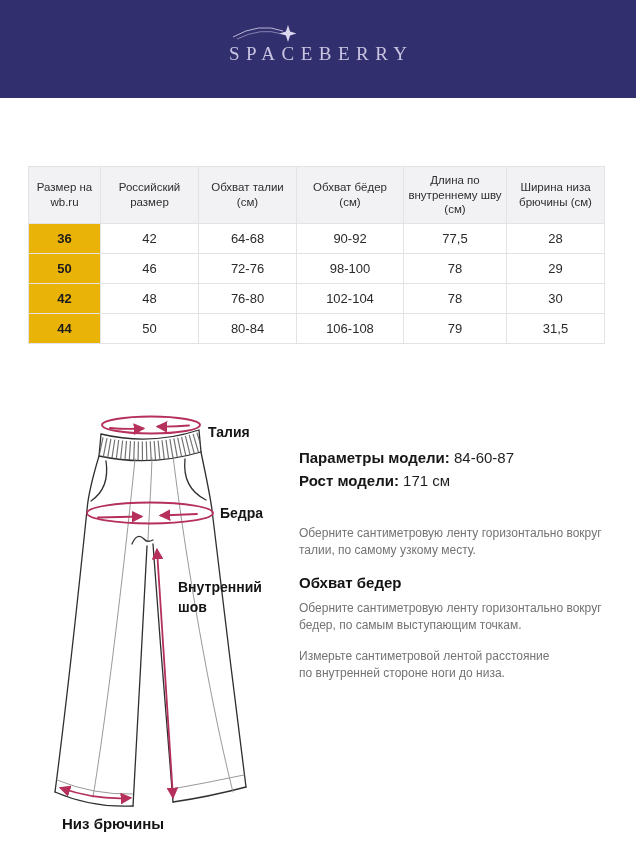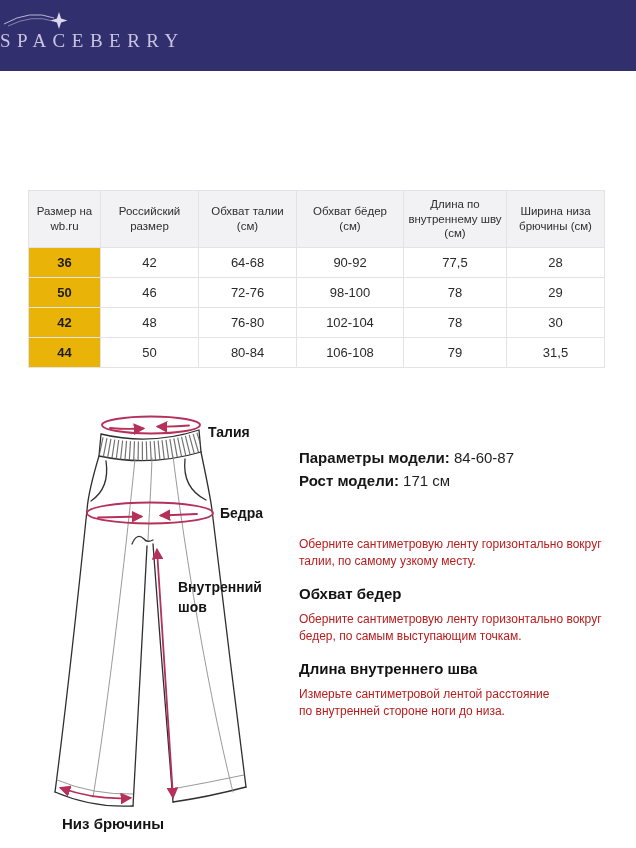--- a/index.html
+++ b/index.html
@@ -9,8 +9,8 @@
   }
   
   .brand-header{
-    position:absolute;left:0;top:0;width:636px;height:71px;
-    background:#322f6f;display:flex;align-items:center;
+    position:absolute;left:0;top:0;width:636px;height:98px;
+    background:#322f6f;display:flex;align-items:center;justify-content:center;
   }
   .logo-wrap{position:relative;display:inline-block;}
   .logo-text{

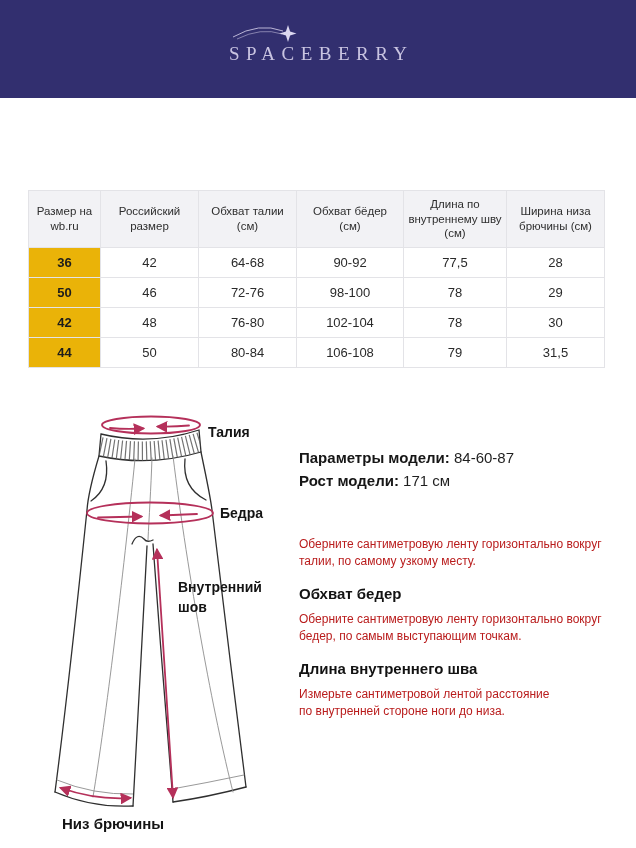--- a/index.html
+++ b/index.html
@@ -25,7 +25,6 @@
     position:absolute;left:28px;top:166px;width:576px;
     border-collapse:collapse;table-layout:fixed;
     font-family:"Liberation Sans",sans-serif;
-    margin-top:24px;
   }
   .size-table th,.size-table td{
     border:1px solid #e3e3e7;text-align:center;vertical-align:middle;padding:2px 4px;

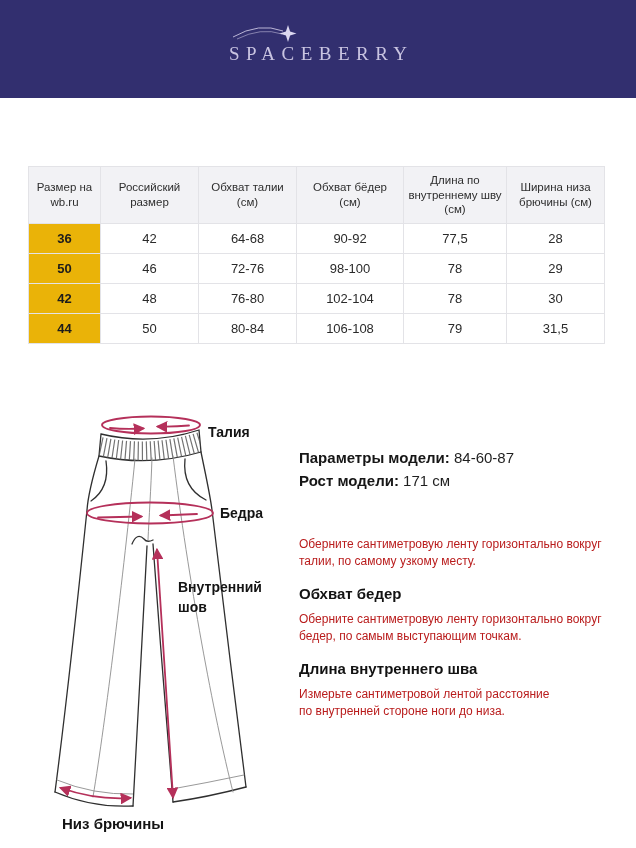--- a/index.html
+++ b/index.html
@@ -43,7 +43,7 @@
   .dlabel.big{font-size:15px;}
   
   .info-col{position:absolute;left:299px;top:446px;width:322px;}
-  .model-info{margin:0 0 44px 0;}
+  .model-info{margin:0 0 33px 0;}
   .model-info p{margin:0;font-size:15px;line-height:23px;color:#1f1f1f;}
   .model-info b{font-weight:700;color:#161616;}
   .section h3{margin:0 0 8px 0;font-size:15px;font-weight:700;color:#121212;line-height:19px;}

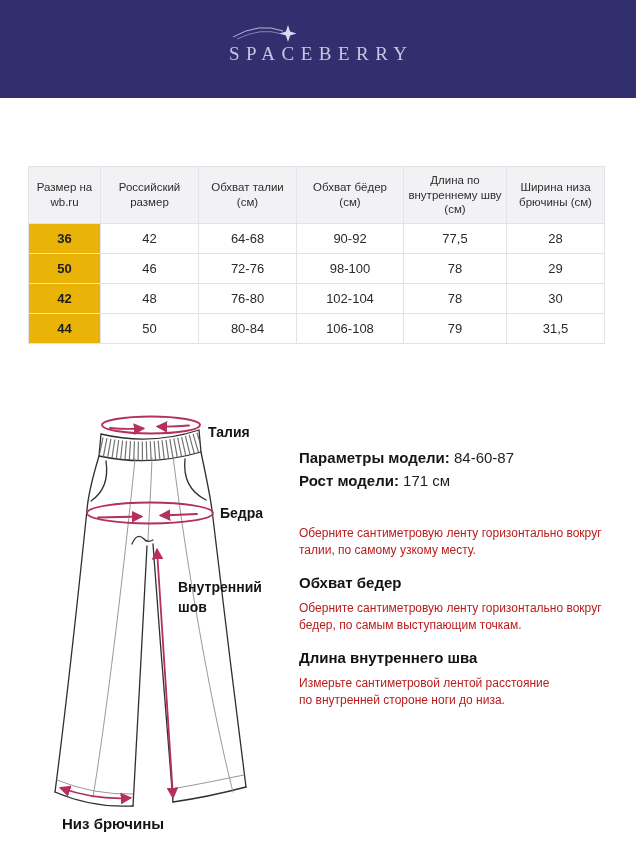--- a/index.html
+++ b/index.html
@@ -47,7 +47,7 @@
   .model-info p{margin:0;font-size:15px;line-height:23px;color:#1f1f1f;}
   .model-info b{font-weight:700;color:#161616;}
   .section h3{margin:0 0 8px 0;font-size:15px;font-weight:700;color:#121212;line-height:19px;}
-  .section p{margin:0 0 14px 0;font-size:12px;line-height:17px;color:#b91c1c;white-space:pre-line;}
+  .section p{margin:0 0 14px 0;font-size:12px;line-height:17px;color:#737373;white-space:pre-line;}
 </style>
 </head>
 <body>

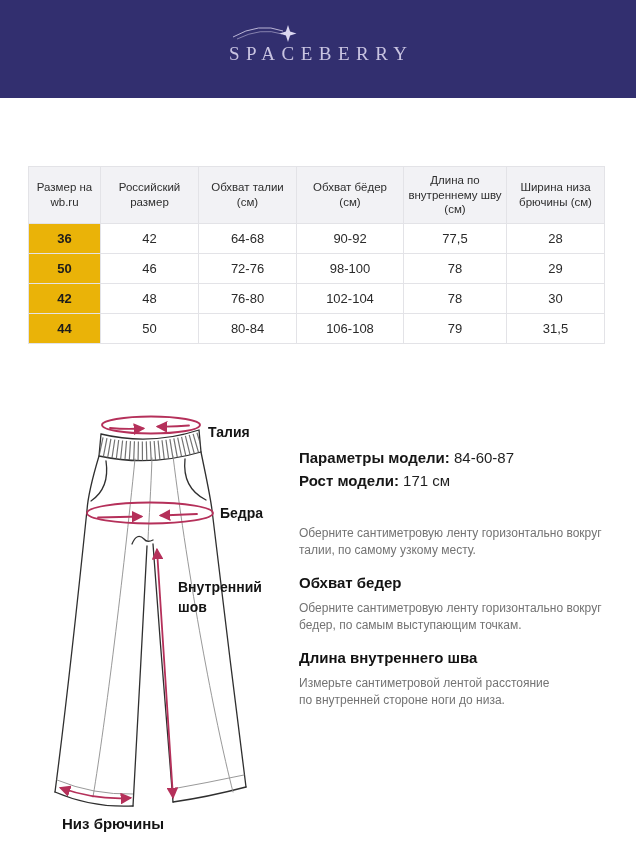--- a/index.html
+++ b/index.html
@@ -194,7 +194,6 @@
 бедер, по самым выступающим точкам.</p>
     </div>
     <div class="section">
-      <h3>Длина внутреннего шва</h3>
       <p>Измерьте сантиметровой лентой расстояние
 по внутренней стороне ноги до низа.</p>
     </div>

